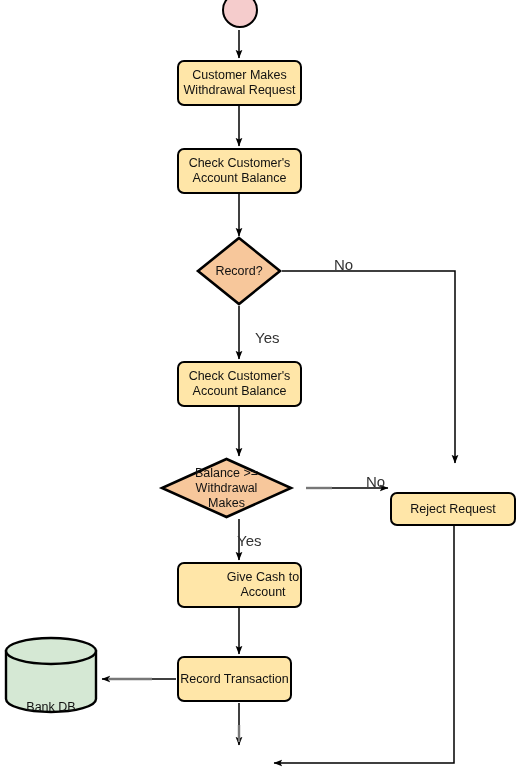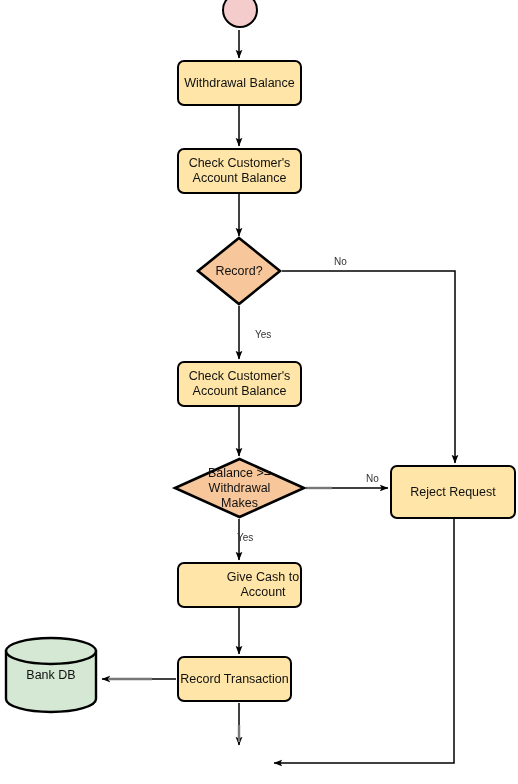--- a/index.html
+++ b/index.html
@@ -156,6 +156,7 @@
 
   <div class="node process" style="left:177px; top:60px; width:125px; height:46px;">
     <div>
+      <div>Customer Makes</div>
       <div>Withdrawal Balance</div>
     </div>
   </div>

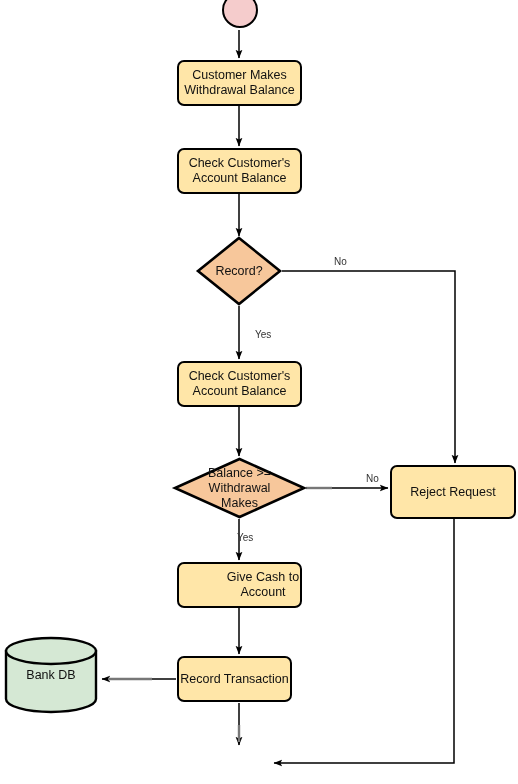--- a/index.html
+++ b/index.html
@@ -157,7 +157,7 @@
   <div class="node process" style="left:177px; top:60px; width:125px; height:46px;">
     <div>
       <div>Customer Makes</div>
-      <div>Withdrawal Balance</div>
+      <div>Withdrawal Request</div>
     </div>
   </div>
 

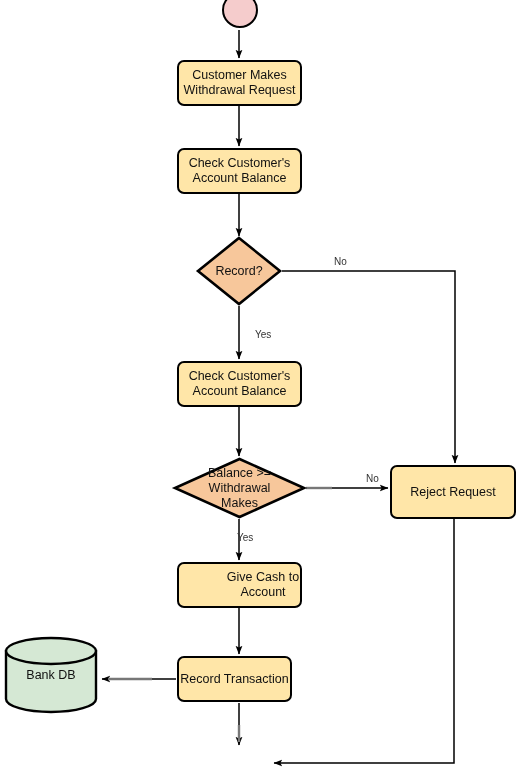--- a/index.html
+++ b/index.html
@@ -100,7 +100,7 @@
   }
   .edge-label {
     position: absolute;
-    font-size: 10px;
+    font-size: 15px;
     color: #333333;
     z-index: 4;
     white-space: nowrap;

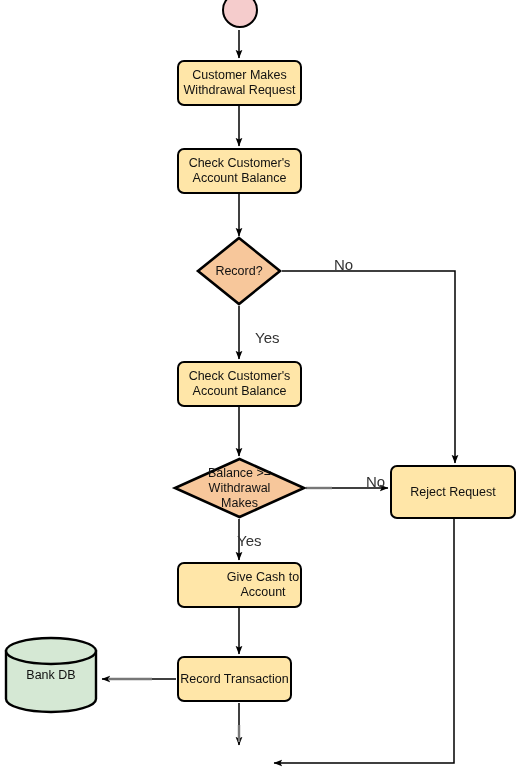--- a/index.html
+++ b/index.html
@@ -184,7 +184,7 @@
     </div>
   </div>
 
-  <div class="decision-wrap" style="left:173px; top:457px; width:133px; height:62px;">
+  <div class="decision-wrap" style="left:160px; top:457px; width:133px; height:62px;">
     <svg width="133" height="62" viewBox="0 0 133 62" xmlns="http://www.w3.org/2000/svg">
       <polygon points="66.5,2 131,31 66.5,60 2,31" fill="#F7C79B" stroke="#000000" stroke-width="2.6"></polygon>
     </svg>

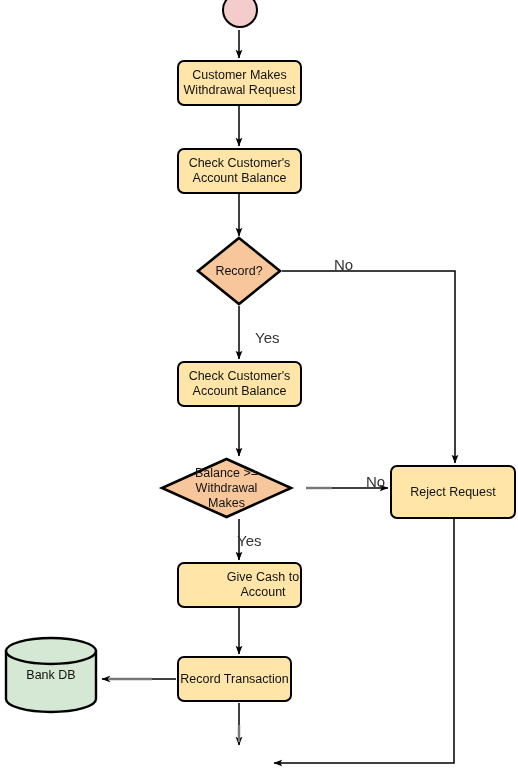--- a/index.html
+++ b/index.html
@@ -197,7 +197,7 @@
     </div>
   </div>
 
-  <div class="node process" style="left:390px; top:465px; width:126px; height:54px;">
+  <div class="node process" style="left:390px; top:492px; width:126px; height:34px;">
     <span>Reject Request</span>
   </div>
 

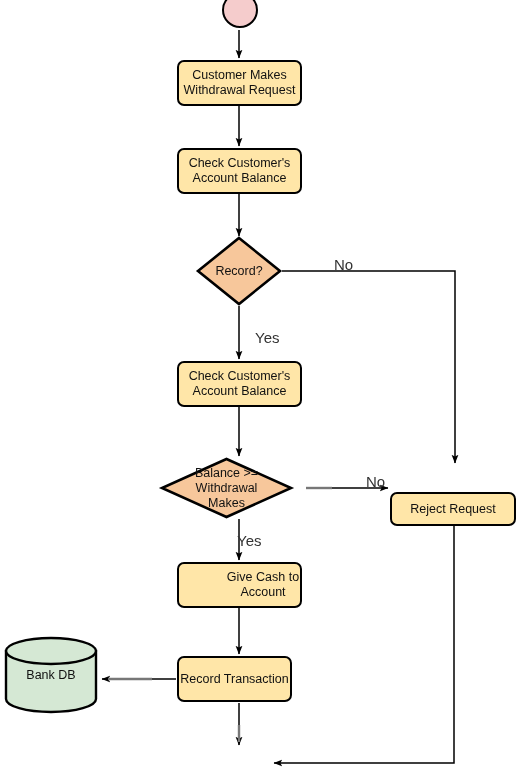--- a/index.html
+++ b/index.html
@@ -91,7 +91,7 @@
     width: 100%;
     height: 100%;
     display: flex;
-    align-items: center;
+    align-items: flex-end;
     justify-content: center;
     text-align: center;
     font-size: 12.5px;

